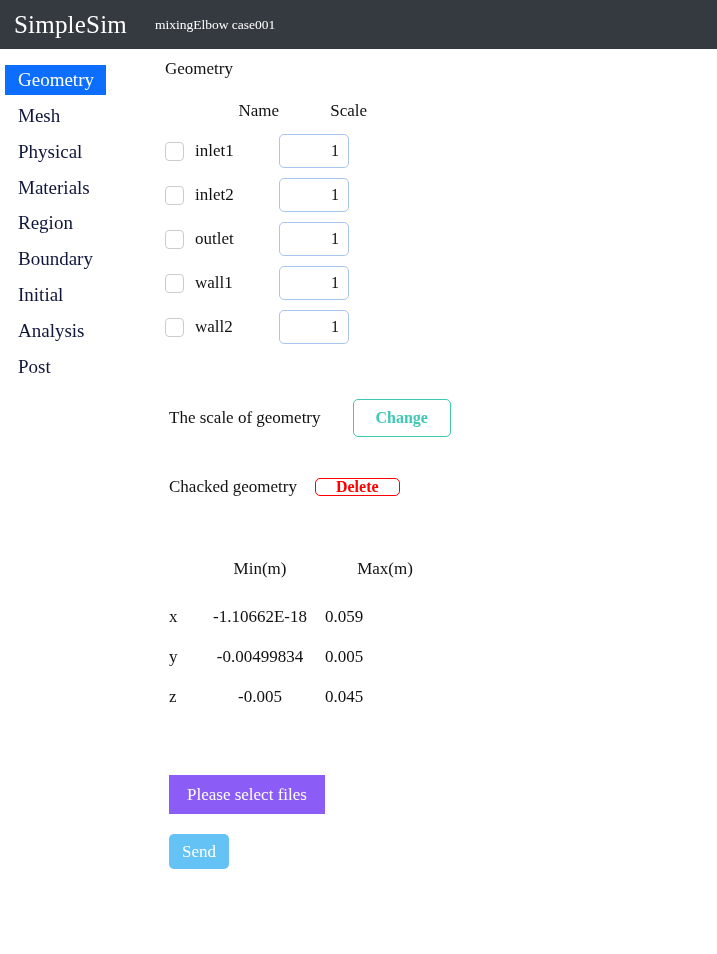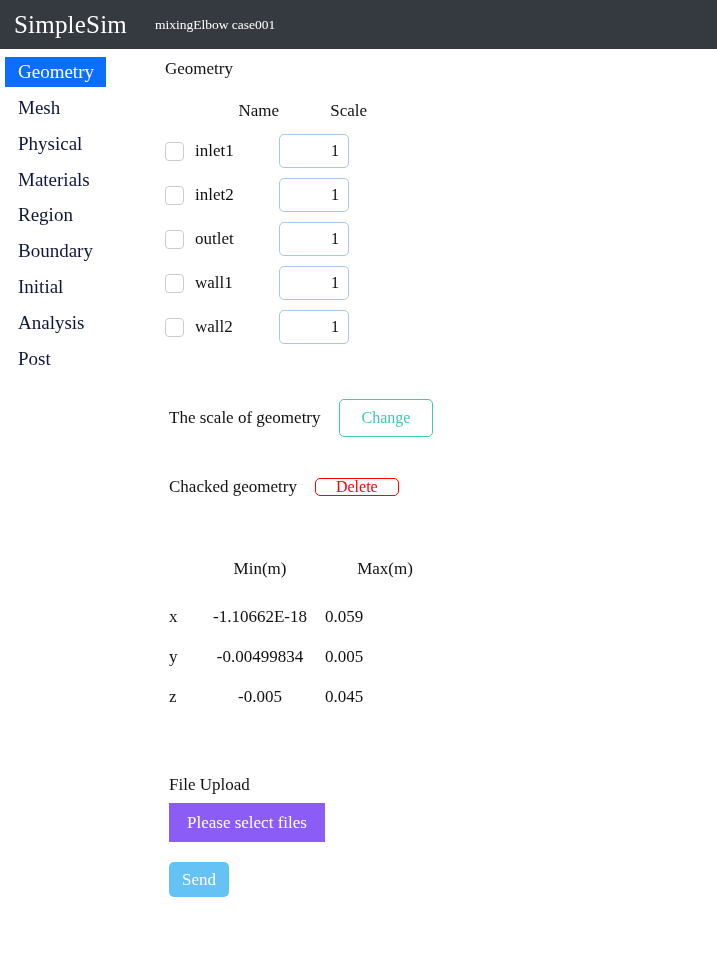--- a/index.html
+++ b/index.html
@@ -45,7 +45,7 @@
   .sidebar {
     width: 160px;
     flex: 0 0 160px;
-    padding-top: 8px;
+    padding-top: 16px;
     box-sizing: border-box;
   }
   .nav-item {

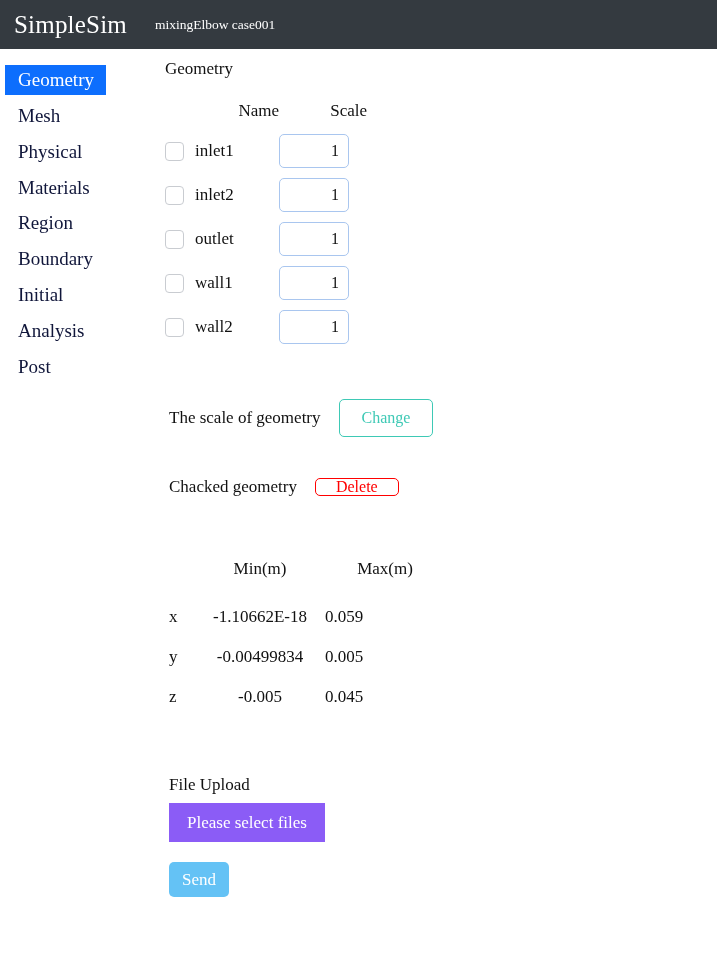--- a/index.html
+++ b/index.html
@@ -135,7 +135,7 @@
     align-items: center;
     margin-left: 4px;
   }
-  .action-row.scale-row { margin-top: 50px; }
+  .action-row.scale-row { margin-top: 50px; gap: 14px; }
   .action-row.delete-row { margin-top: 40px; }
   .action-label {
     font-size: 17px;

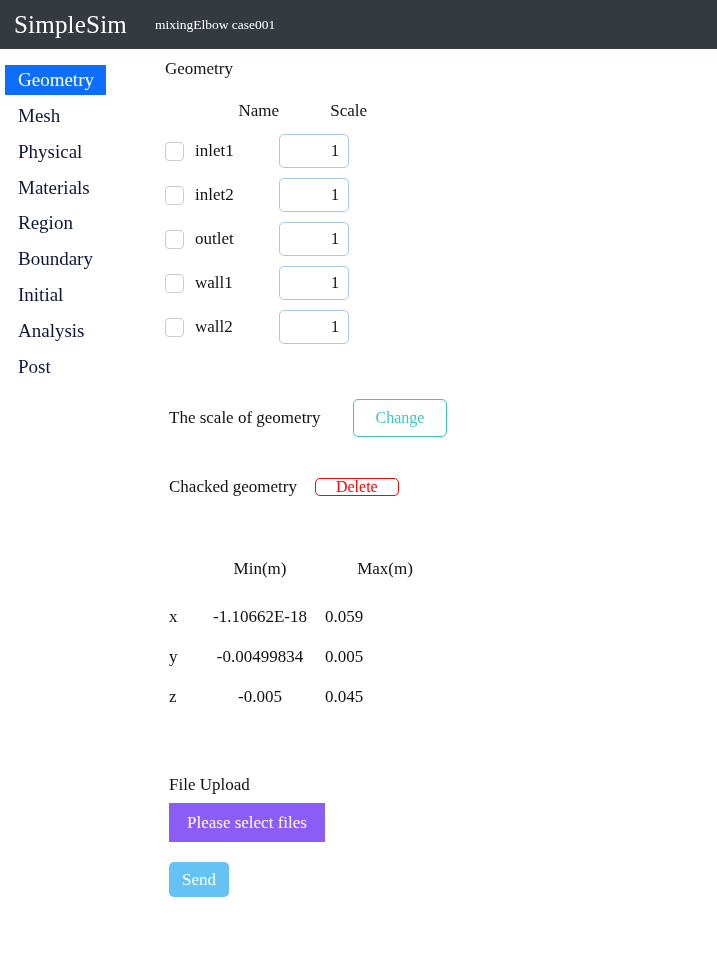--- a/index.html
+++ b/index.html
@@ -146,7 +146,7 @@
     background: #ffffff;
     border-radius: 5px;
     font-family: "Liberation Serif", "DejaVu Serif", serif;
-    font-weight: normal;
+    font-weight: bold;
     font-size: 16px;
     cursor: pointer;
     line-height: 1;

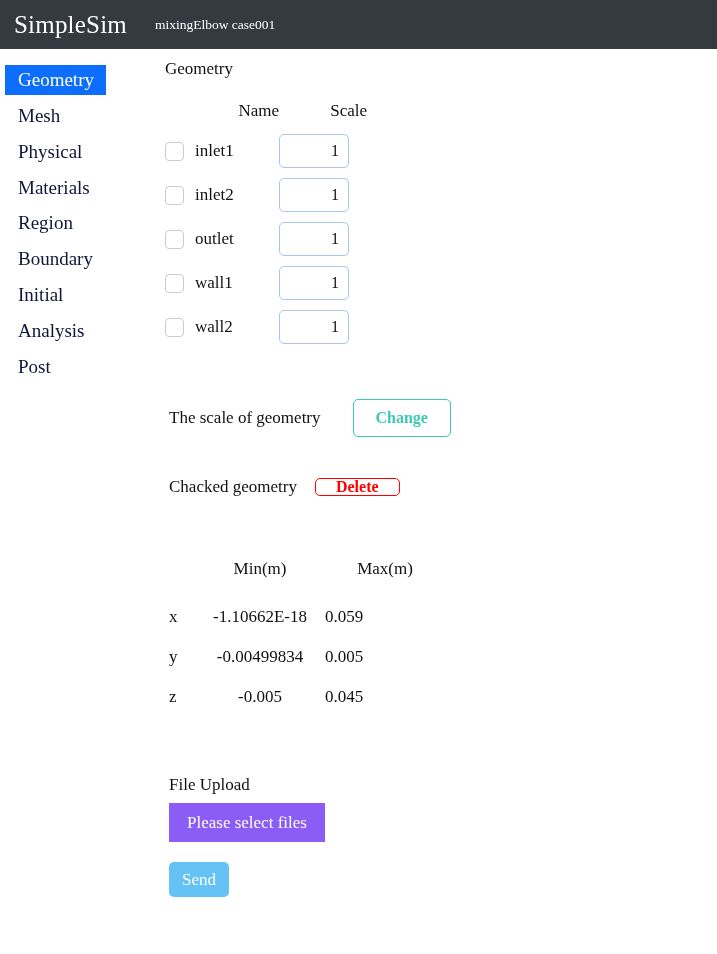--- a/index.html
+++ b/index.html
@@ -366,7 +366,6 @@
     </div>
 
     <div class="upload-wrap">
-      <div class="upload-label">File Upload</div>
       <button class="btn-select-files">Please select files</button>
       <div>
         <button class="btn-send">Send</button>

